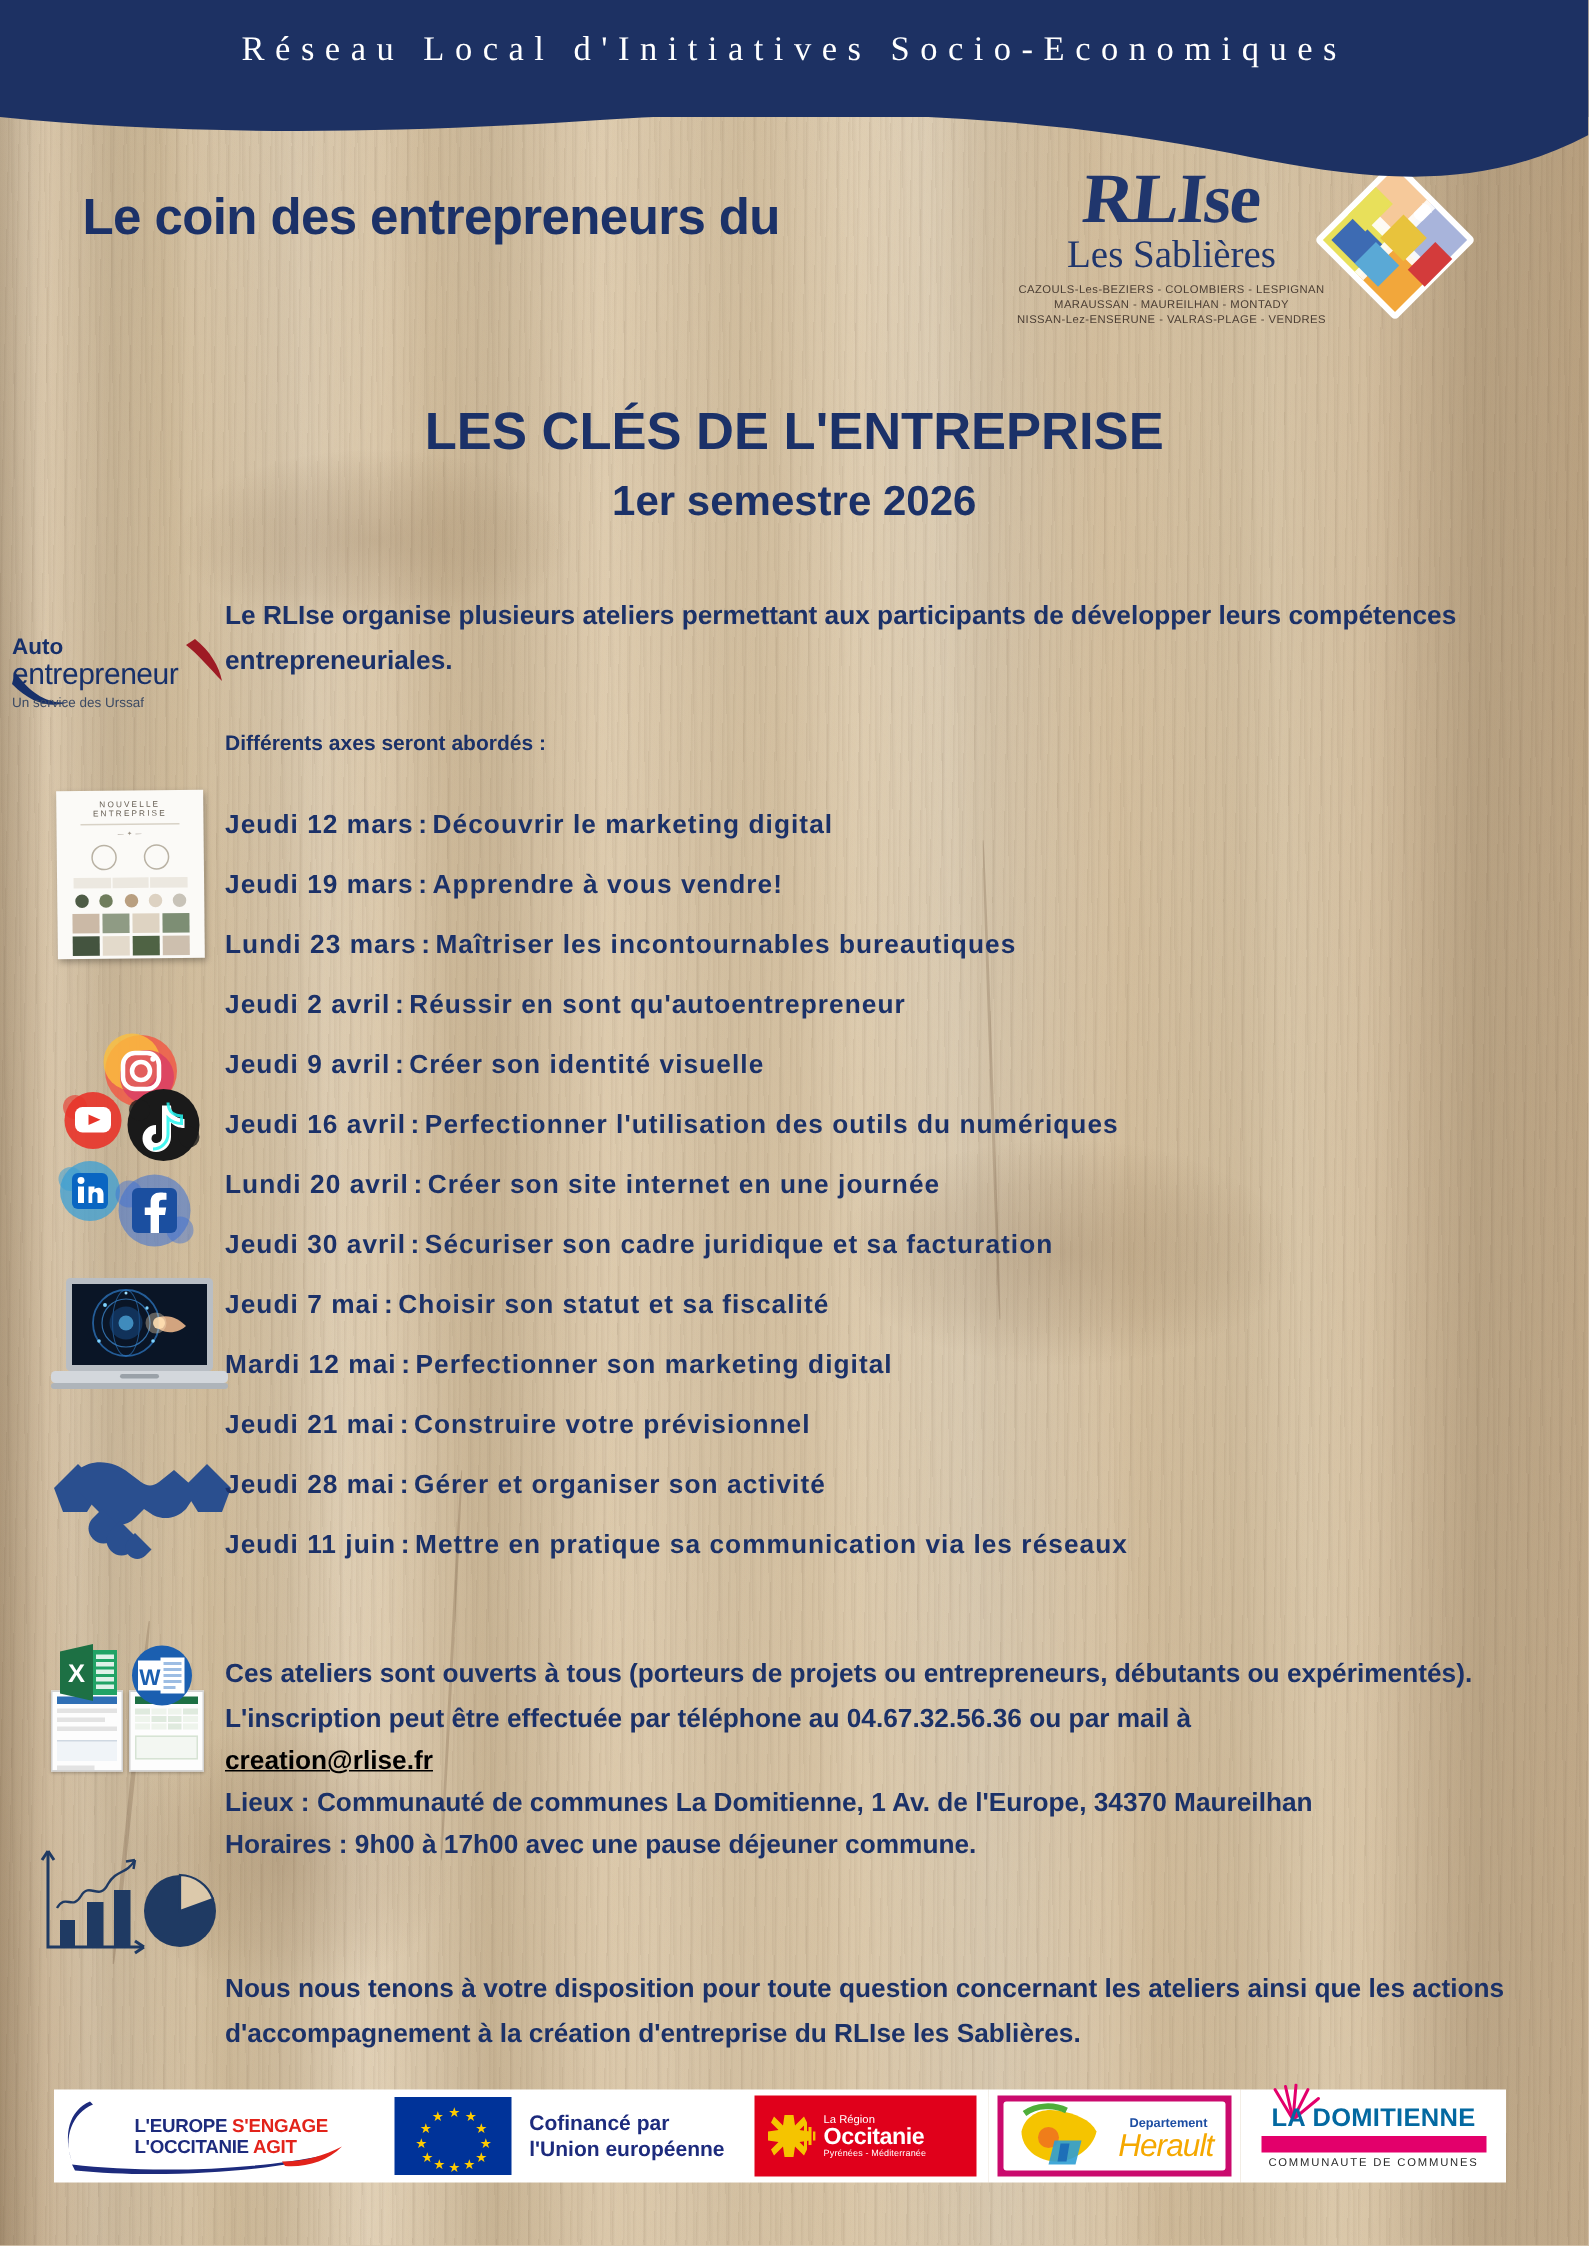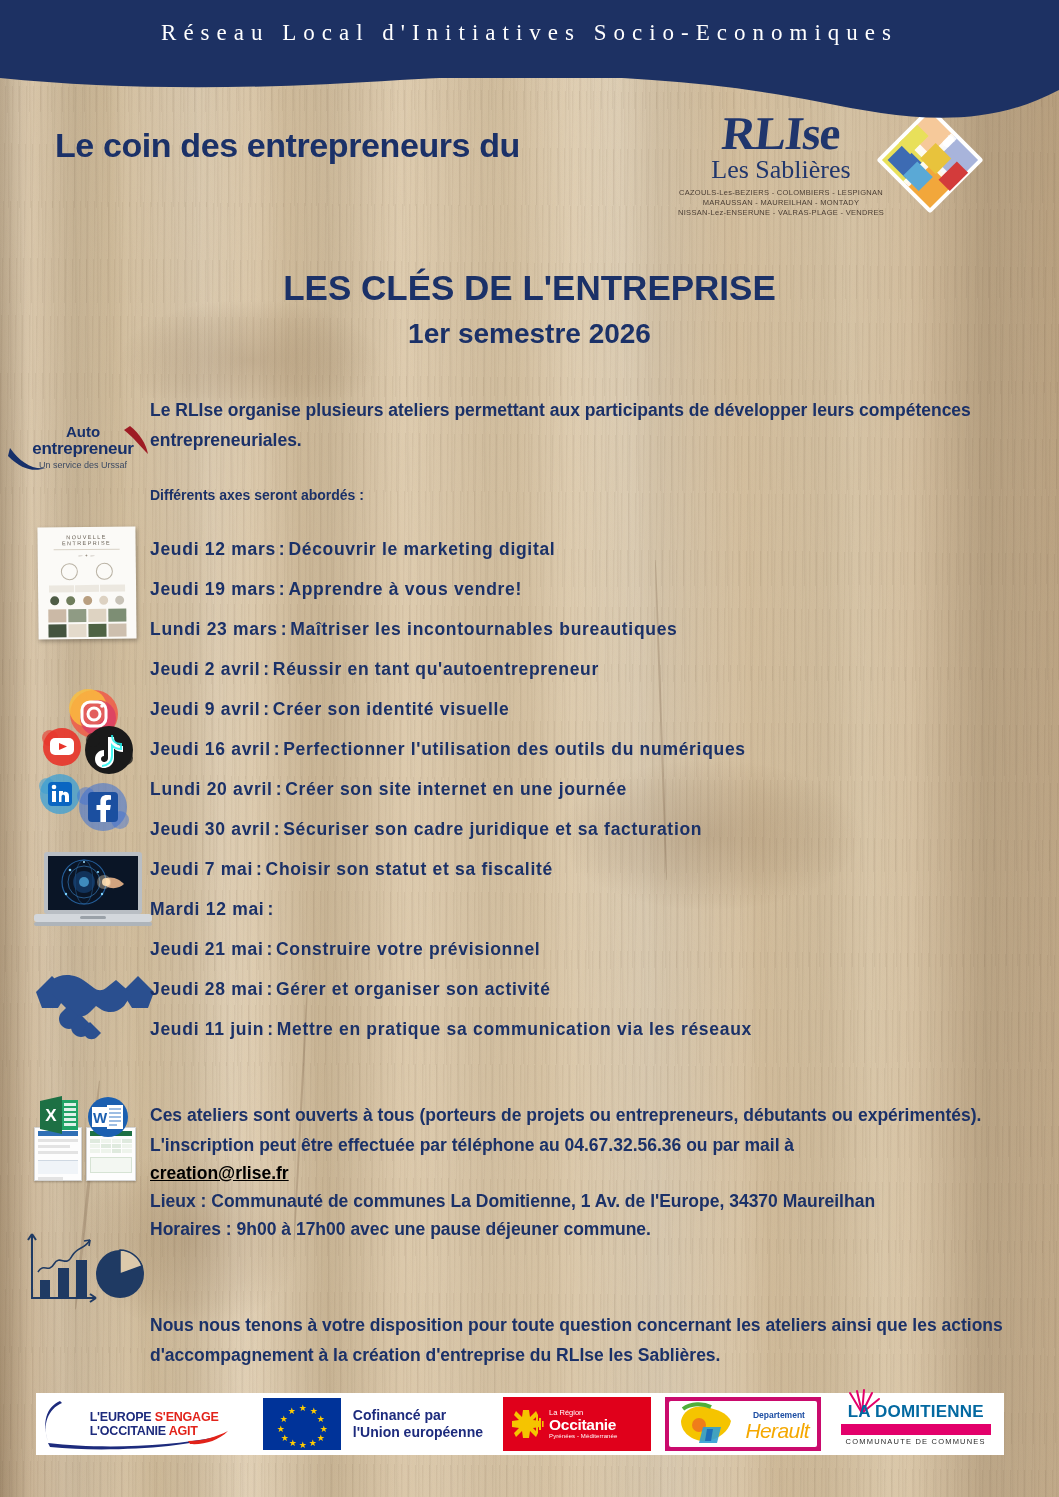--- a/index.html
+++ b/index.html
@@ -221,7 +221,7 @@
 
   
   .autoent { top: 418px; left: 8px; width: 150px; height: 62px; }
-  .ae-text { text-align: center; color: #17306a; line-height: 1.06; }
+  .ae-text { color: #17306a; line-height: 1.06; }
   .ae-l1 { font-size: 15px; font-weight: bold; }
   .ae-l2 { font-size: 17px; font-weight: bold; letter-spacing: -.3px; }
   .ae-l3 { font-size: 9px; color: #3c4a63; margin-top: 3px; }

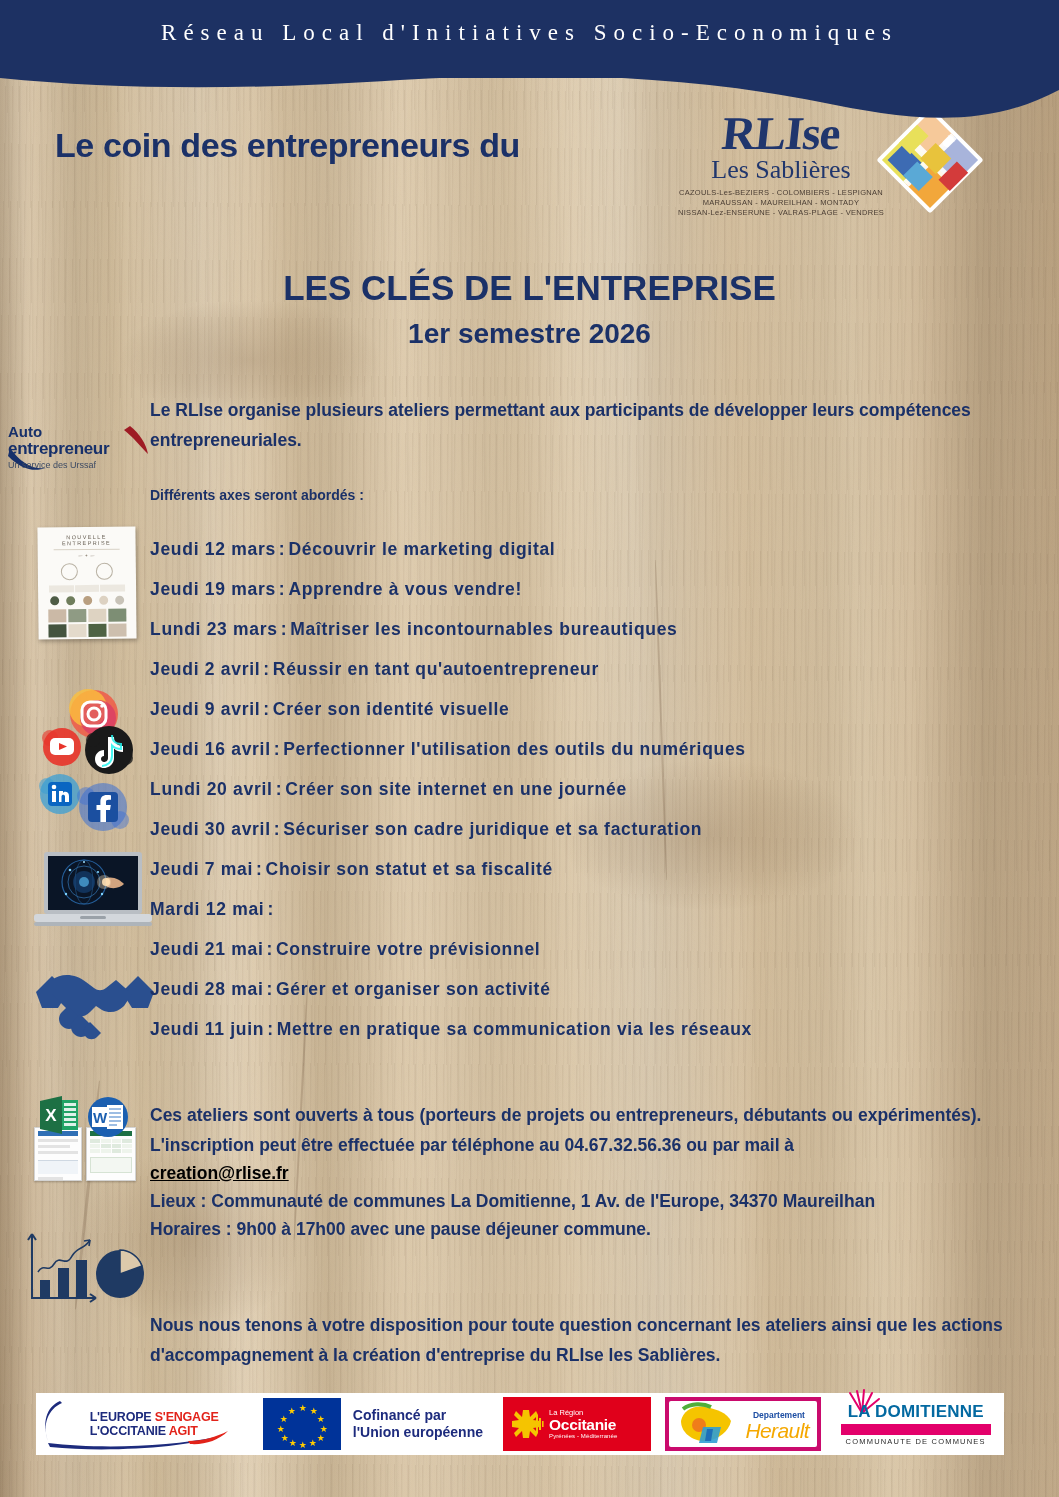--- a/index.html
+++ b/index.html
@@ -223,7 +223,7 @@
   .autoent { top: 418px; left: 8px; width: 150px; height: 62px; }
   .ae-text { color: #17306a; line-height: 1.06; }
   .ae-l1 { font-size: 15px; font-weight: bold; }
-  .ae-l2 { font-size: 17px; font-weight: bold; letter-spacing: -.3px; }
+  .ae-l2 { font-size: 20px; font-weight: normal; letter-spacing: -.3px; }
   .ae-l3 { font-size: 9px; color: #3c4a63; margin-top: 3px; }
 
   

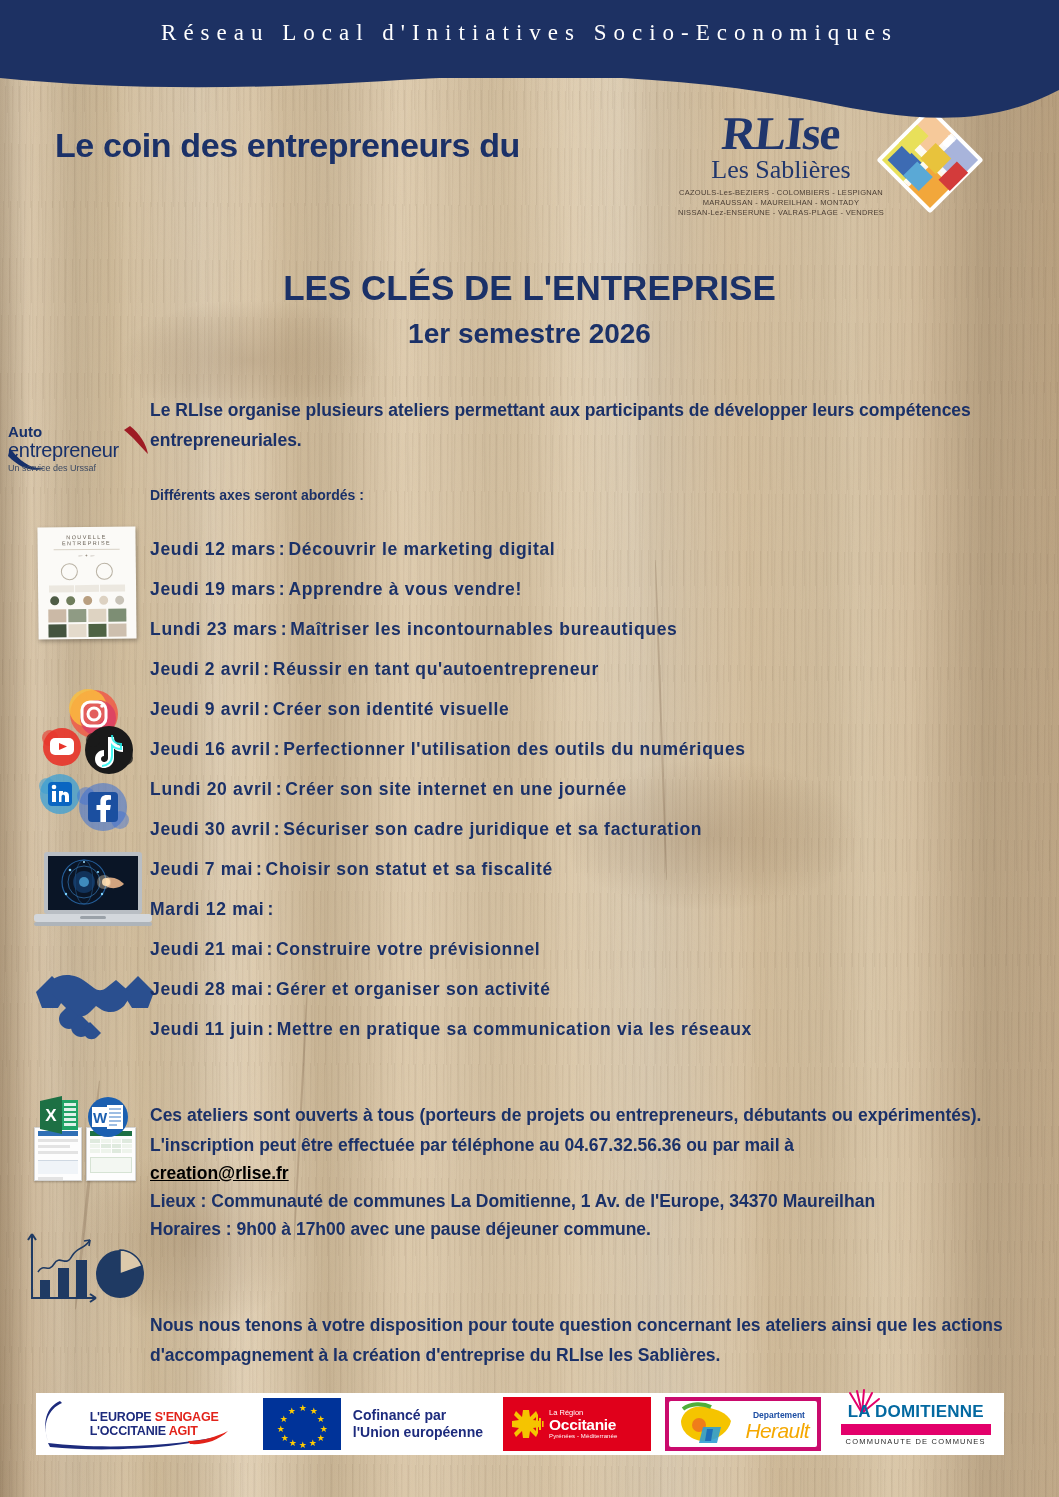--- a/index.html
+++ b/index.html
@@ -387,7 +387,7 @@
   <div class="row">
     <span class="date">Jeudi 2 avril</span>
     <span class="sep">:</span>
-    <span class="topic">Réussir en tant qu'autoentrepreneur</span>
+    <span class="topic">Réussir en sont qu'autoentrepreneur</span>
   </div>
   <div class="row">
     <span class="date">Jeudi 9 avril</span>

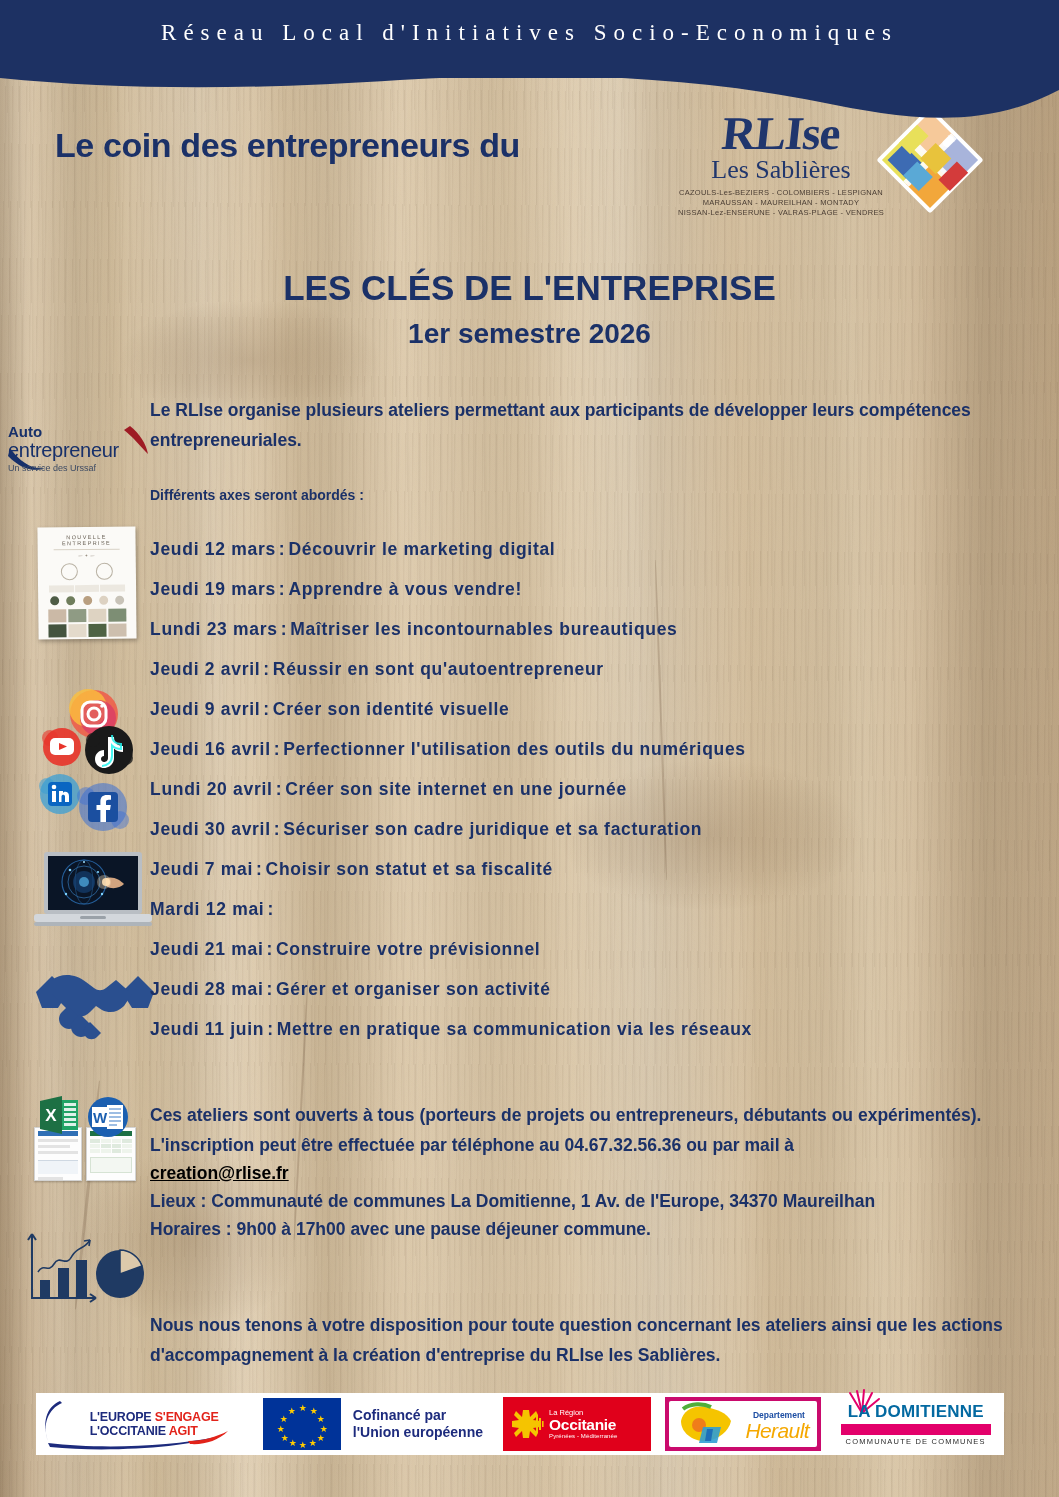--- a/index.html
+++ b/index.html
@@ -417,6 +417,7 @@
   <div class="row">
     <span class="date">Mardi 12 mai</span>
     <span class="sep">:</span>
+    <span class="topic">Perfectionner son marketing digital</span>
   </div>
   <div class="row">
     <span class="date">Jeudi 21 mai</span>

